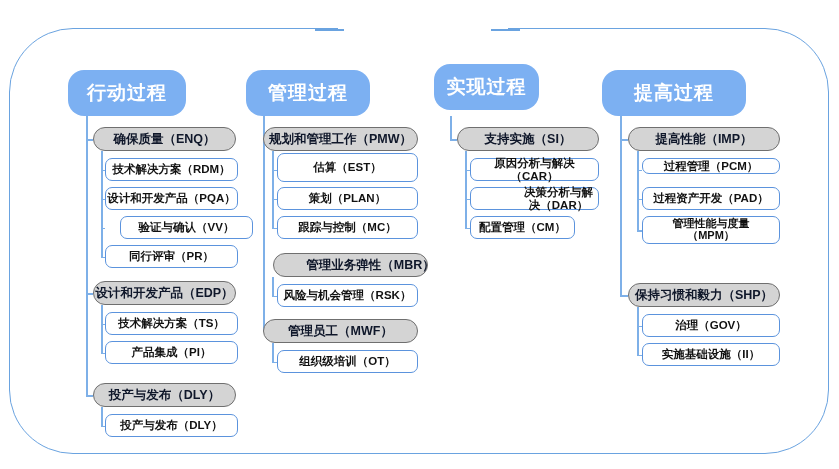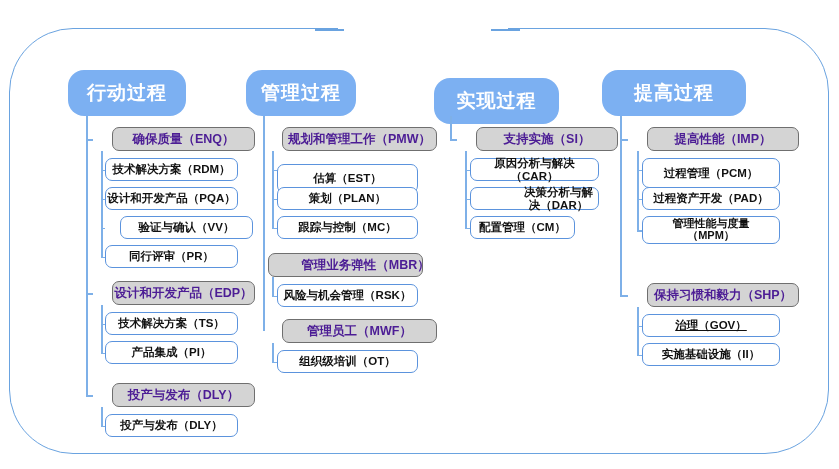--- a/index.html
+++ b/index.html
@@ -138,7 +138,7 @@
       <div class="leaf-box" style="left: 105px; top: 414px; width: 133px; height: 23px;">投产与发布（DLY）</div>
       <div class="hline" style="left: 101px; top: 425.5px; width: 4px;"></div>
       <div class="vline" style="left: 101px; top: 407px; height: 18.5px;"></div>
-      <div class="col-head" style="left: 246px; top: 70px; width: 110px;">管理过程</div>
+      <div class="col-head" style="left: 246px; top: 70px; width: 124px;">管理过程</div>
       <div class="vline" style="left: 263px; top: 116px; height: 215px;"></div>
       <div class="hline" style="left: 263px; top: 139px; width: 0px;"></div>
       <div class="group-box" style="left: 263px; top: 127px; width: 155px;">规划和管理工作（PMW）</div>

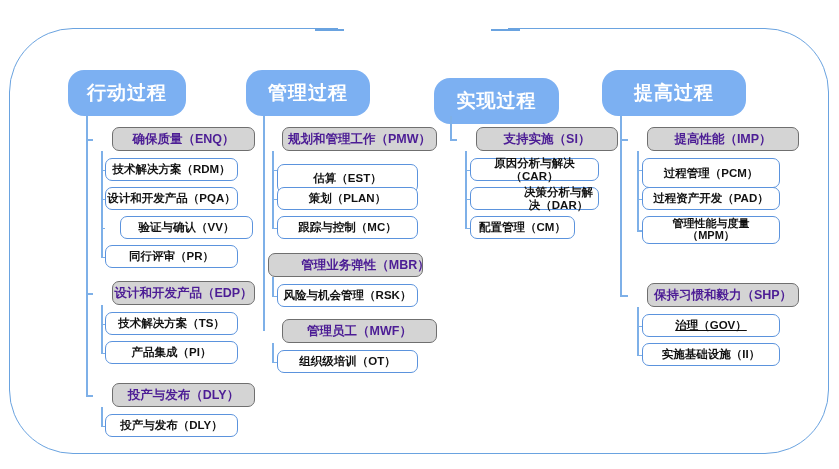--- a/index.html
+++ b/index.html
@@ -159,7 +159,7 @@
       <div class="leaf-box" style="left: 277px; top: 350px; width: 141px; height: 23px;">组织级培训（OT）</div>
       <div class="hline" style="left: 272px; top: 361.5px; width: 5px;"></div>
       <div class="vline" style="left: 272px; top: 343px; height: 18.5px;"></div>
-      <div class="col-head" style="left: 434px; top: 78px; width: 125px;">实现过程</div>
+      <div class="col-head" style="left: 434px; top: 64px; width: 105px;">实现过程</div>
       <div class="vline" style="left: 450px; top: 116px; height: 23px;"></div>
       <div class="hline" style="left: 450px; top: 139px; width: 7px;"></div>
       <div class="group-box" style="left: 457px; top: 127px; width: 142px;">支持实施（SI）</div>

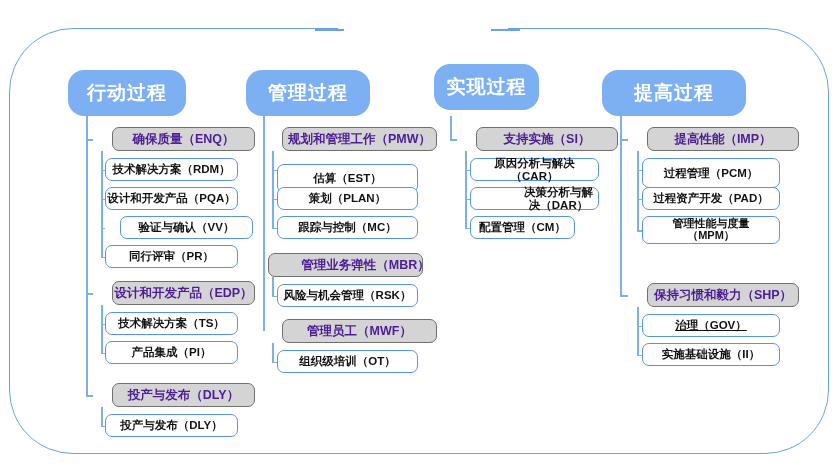--- a/index.html
+++ b/index.html
@@ -73,14 +73,13 @@
     height:24px;
     background:#d4d4d4;
     border:1.4px solid #6f6f6f;
-    border-radius:7px;
-    color:#4c1d95;
+    border-radius:12px;
+    color:#0f172a;
     font-size:12.5px;
     font-weight:bold;
     display:flex;align-items:center;justify-content:center;
     box-sizing:border-box;
     white-space:nowrap;
-    margin-left:19px;
   }
 
   

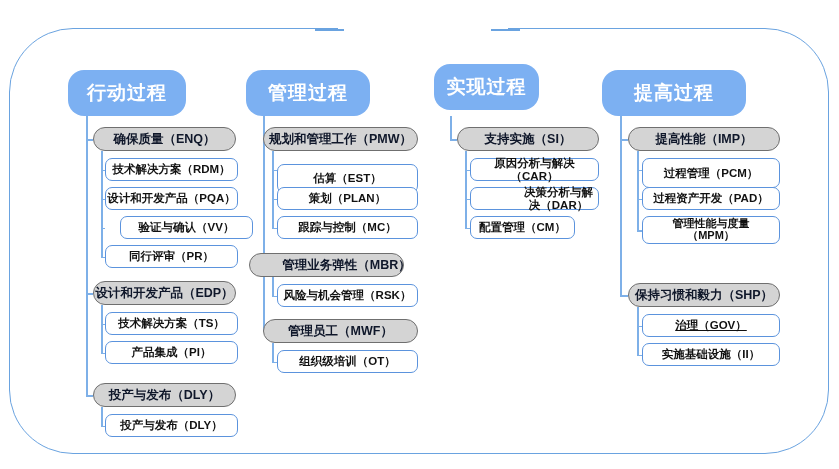--- a/index.html
+++ b/index.html
@@ -141,7 +141,7 @@
       <div class="vline" style="left: 263px; top: 116px; height: 215px;"></div>
       <div class="hline" style="left: 263px; top: 139px; width: 0px;"></div>
       <div class="group-box" style="left: 263px; top: 127px; width: 155px;">规划和管理工作（PMW）</div>
-      <div class="leaf-box" style="left: 277px; top: 164px; width: 141px; height: 29px;">估算（EST）</div>
+      <div class="leaf-box" style="left: 277px; top: 153px; width: 141px; height: 29px;">估算（EST）</div>
       <div class="hline" style="left: 272px; top: 169.5px; width: 5px;"></div>
       <div class="leaf-box" style="left: 277px; top: 187px; width: 141px; height: 23px;">策划（PLAN）</div>
       <div class="hline" style="left: 272px; top: 198.5px; width: 5px;"></div>

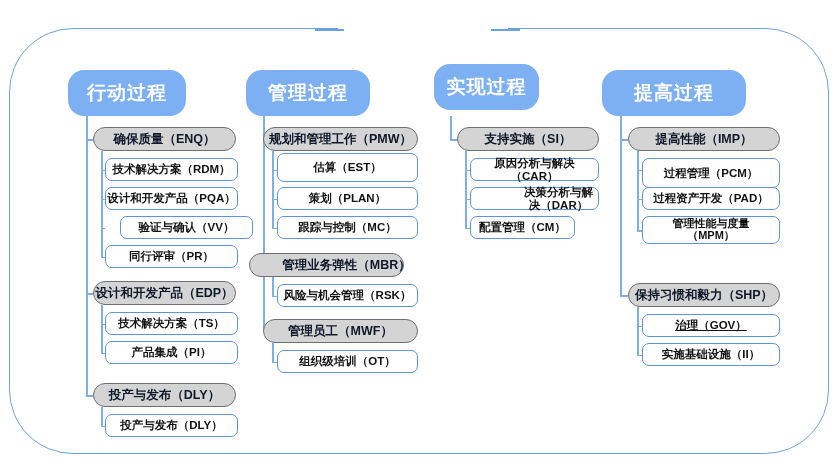--- a/index.html
+++ b/index.html
@@ -173,7 +173,7 @@
       <div class="vline" style="left: 620px; top: 116px; height: 179px;"></div>
       <div class="hline" style="left: 620px; top: 139px; width: 8px;"></div>
       <div class="group-box" style="left: 628px; top: 127px; width: 152px;">提高性能（IMP）</div>
-      <div class="leaf-box" style="left: 642px; top: 158px; width: 138px; height: 30px;">过程管理（PCM）</div>
+      <div class="leaf-box" style="left: 642px; top: 158px; width: 138px; height: 16px;">过程管理（PCM）</div>
       <div class="hline" style="left: 637px; top: 169.5px; width: 5px;"></div>
       <div class="leaf-box" style="left: 642px; top: 187px; width: 138px; height: 23px;">过程资产开发（PAD）</div>
       <div class="hline" style="left: 637px; top: 198.5px; width: 5px;"></div>

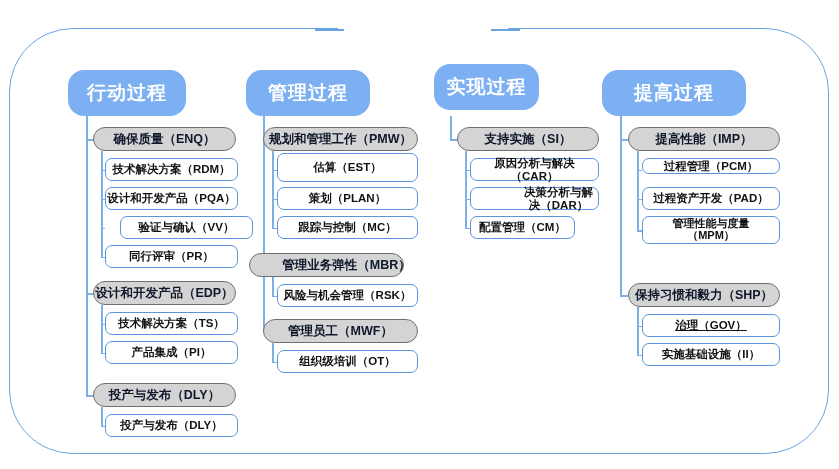--- a/index.html
+++ b/index.html
@@ -149,7 +149,7 @@
       <div class="hline" style="left: 272px; top: 227.5px; width: 5px;"></div>
       <div class="vline" style="left: 272px; top: 151px; height: 76.5px;"></div>
       <div class="hline" style="left: 263px; top: 265px; width: 0px;"></div>
-      <div class="group-box" style="left: 249px; top: 253px; width: 155px; padding-left: 40px;">管理业务弹性（MBR）</div>
+      <div class="group-box" style="left: 273px; top: 253px; width: 155px; padding-left: 40px;">管理业务弹性（MBR）</div>
       <div class="leaf-box" style="left: 277px; top: 284px; width: 141px; height: 23px;">风险与机会管理（RSK）</div>
       <div class="hline" style="left: 272px; top: 295.5px; width: 5px;"></div>
       <div class="vline" style="left: 272px; top: 277px; height: 18.5px;"></div>

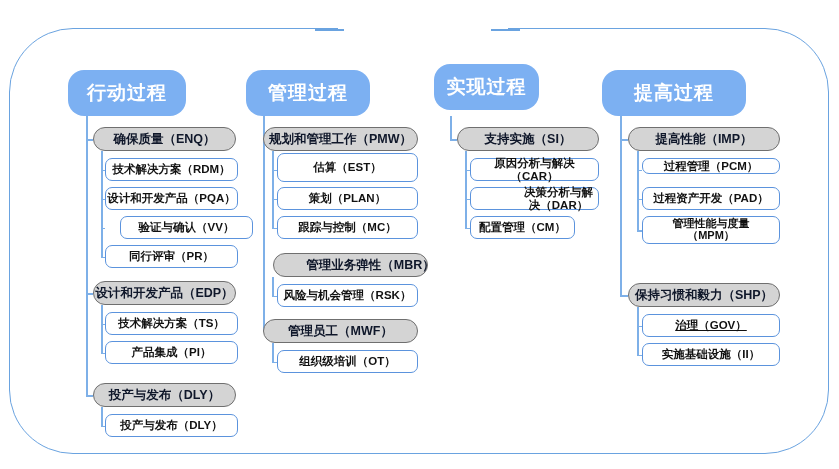--- a/index.html
+++ b/index.html
@@ -183,7 +183,7 @@
       <div class="vline" style="left: 637px; top: 151px; height: 79px;"></div>
       <div class="hline" style="left: 620px; top: 295px; width: 8px;"></div>
       <div class="group-box" style="left: 628px; top: 283px; width: 152px;">保持习惯和毅力（SHP）</div>
-      <div class="leaf-box" style="left: 642px; top: 314px; width: 138px; height: 23px; text-decoration: underline;">治理（GOV）</div>
+      <div class="leaf-box" style="left: 642px; top: 314px; width: 138px; height: 23px;">治理（GOV）</div>
       <div class="hline" style="left: 637px; top: 325.5px; width: 5px;"></div>
       <div class="leaf-box" style="left: 642px; top: 343px; width: 138px; height: 23px;">实施基础设施（II）</div>
       <div class="hline" style="left: 637px; top: 354.5px; width: 5px;"></div>

